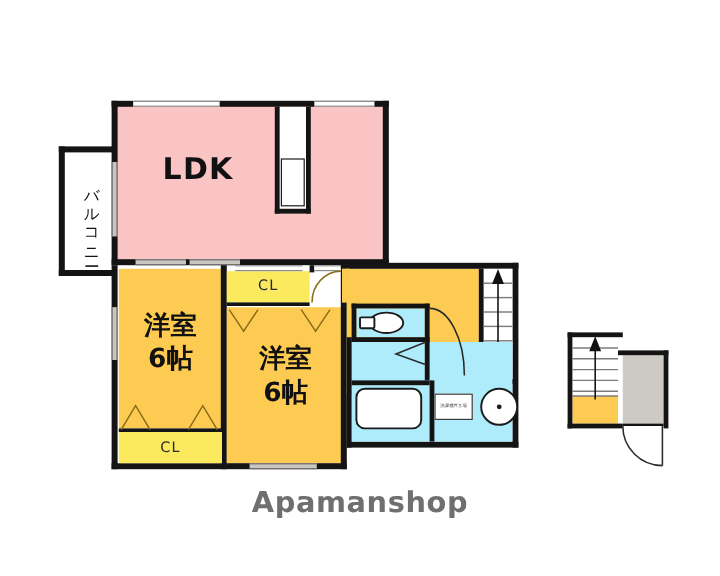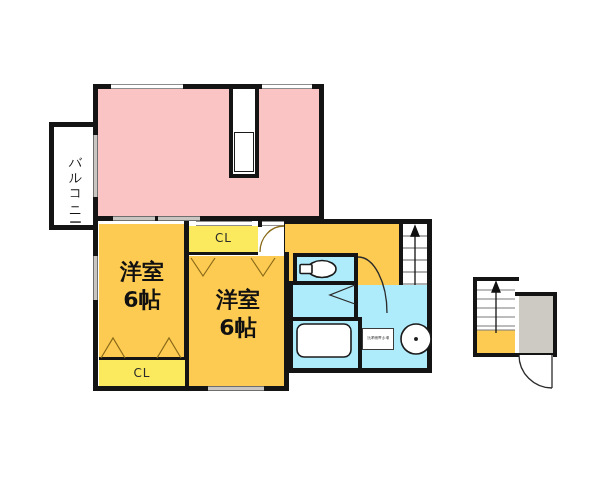--- a/index.html
+++ b/index.html
@@ -138,6 +138,7 @@
   <div class="abs wall" style="left:229px; top:174px; width:30px; height:4px;"></div>
   <div class="abs" style="left:234px; top:132px; width:20px; height:40px; background:#ffffff; border:1.4px solid #1b1b1b;"></div>
 
+  <div class="abs label label-ldk" style="left:110px; top:128px; width:110px;">LDK</div>
 
   <div class="abs fill-room" style="left:99px; top:224px; width:86px; height:133px;"></div>
 

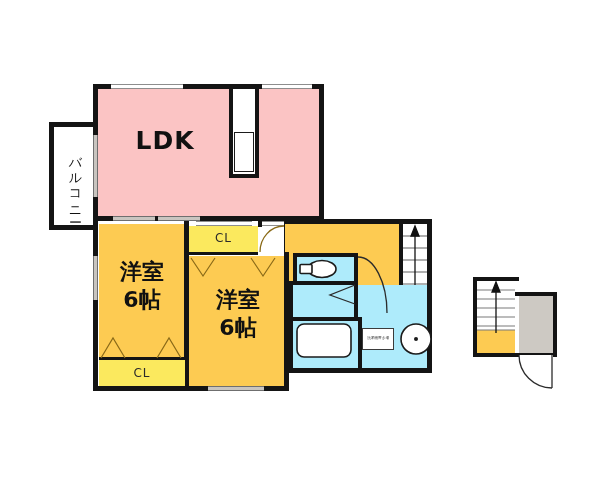--- a/index.html
+++ b/index.html
@@ -272,6 +272,7 @@
     <line class="arc-dark" x1="33" y1="0" x2="33" y2="33"></line>
   </svg>
 
+  <div class="abs watermark" style="left:0px; top:405px; width:600px;">Apamanshop</div>
 
 </div>
 

